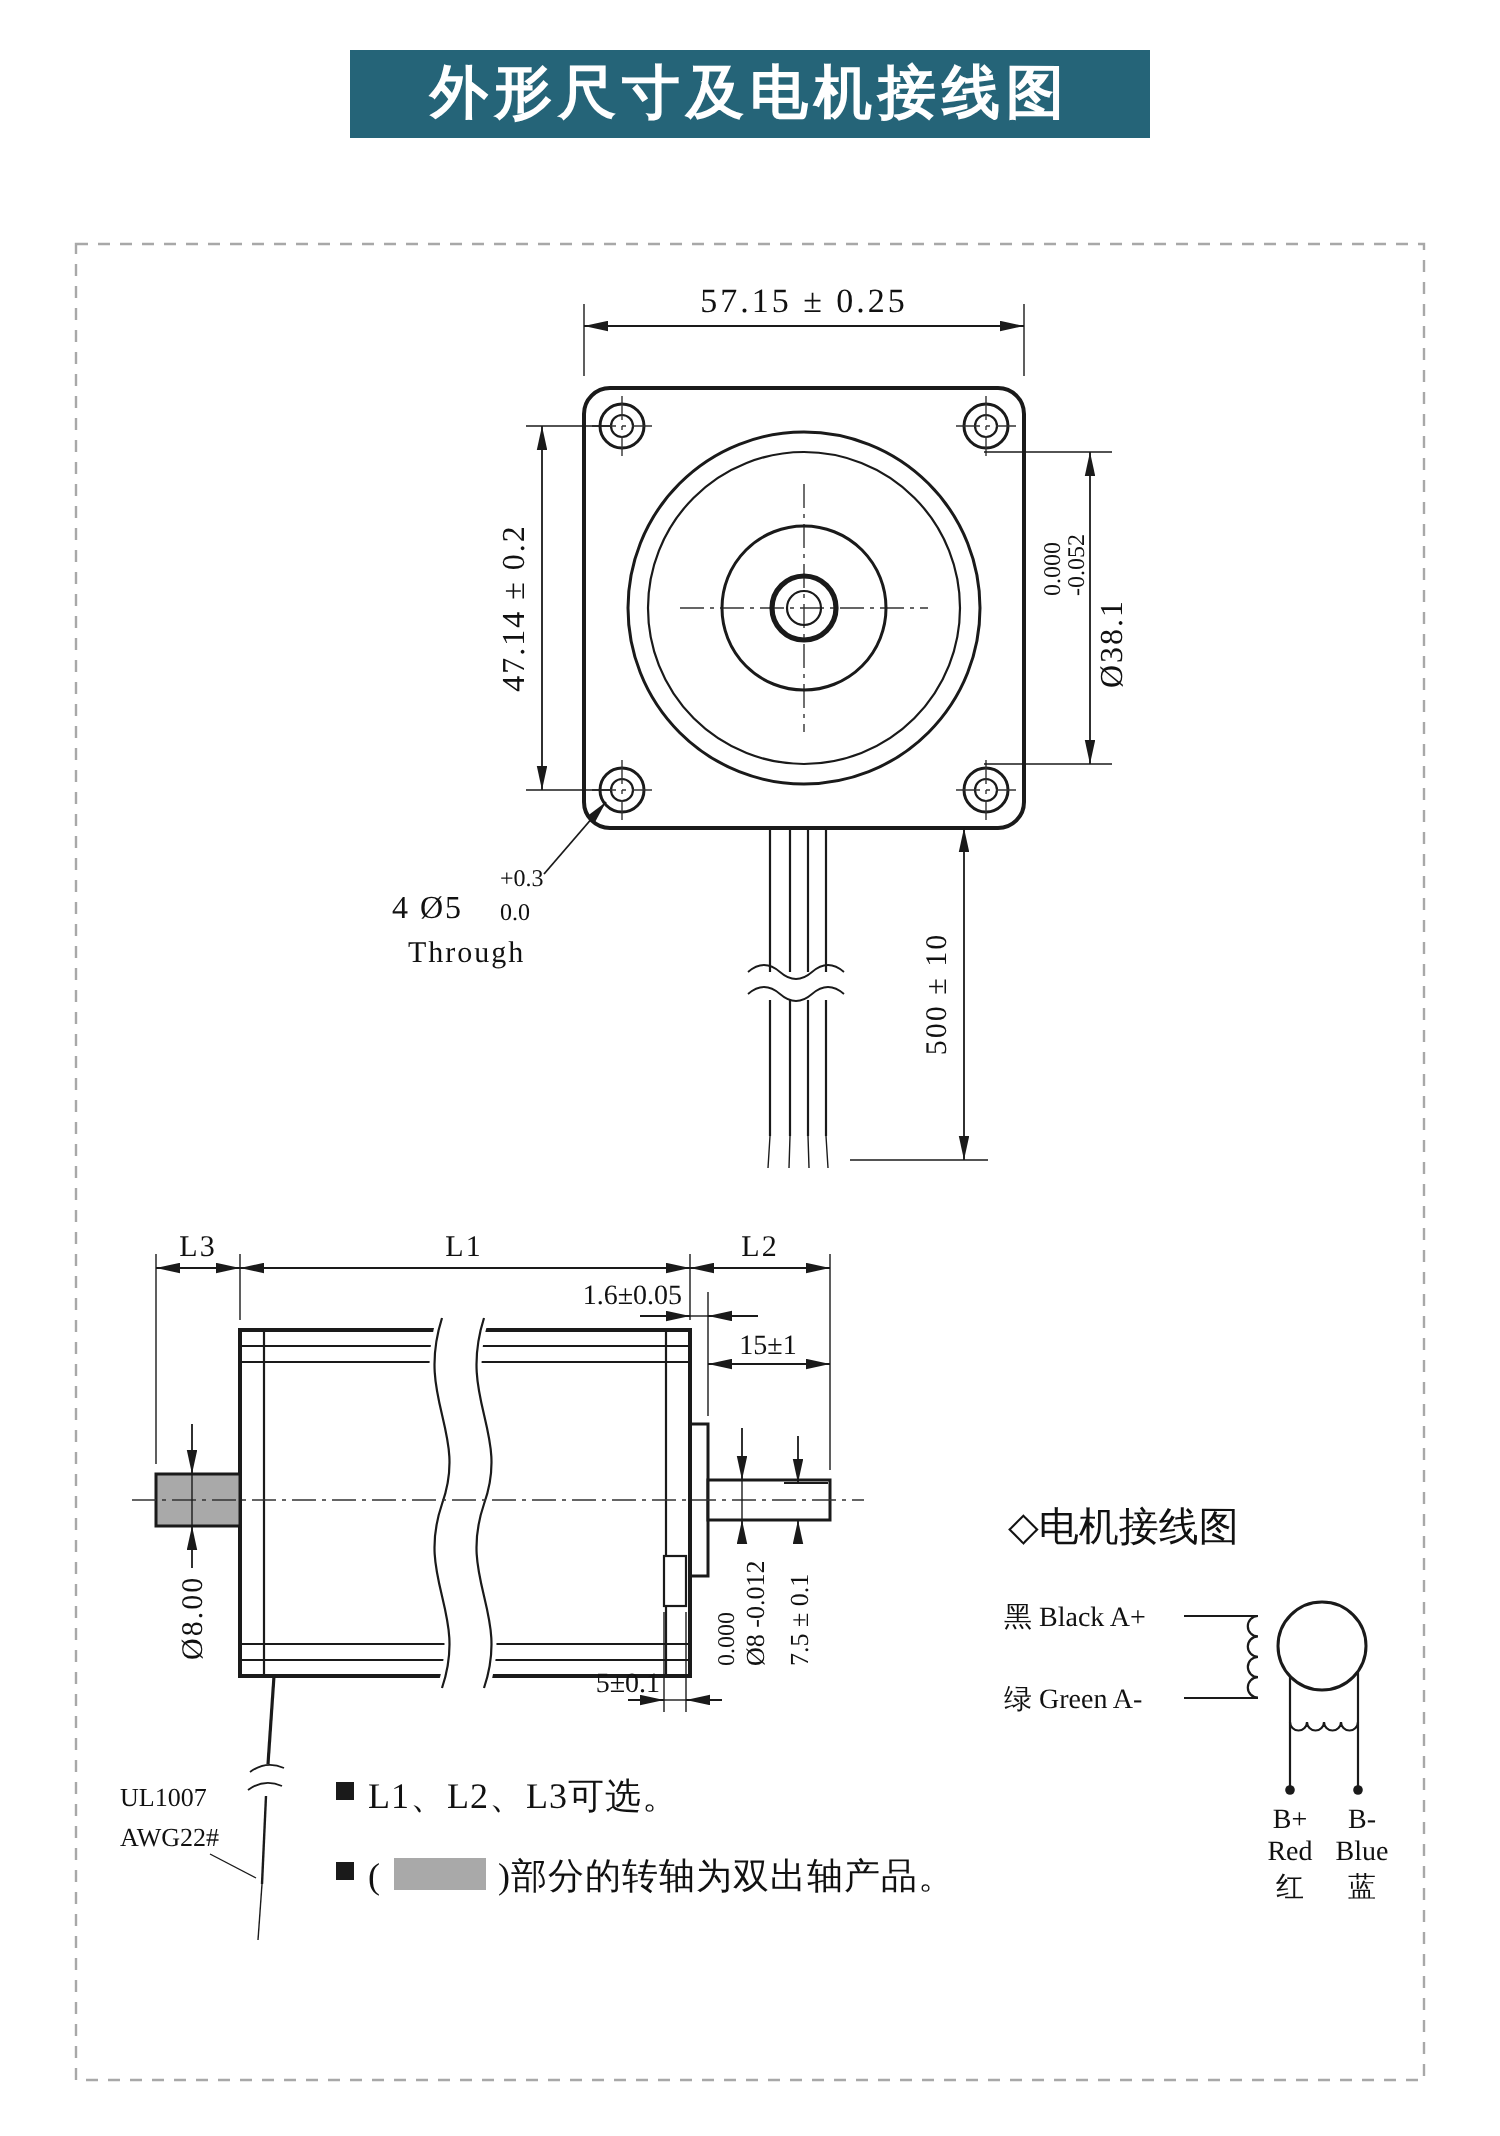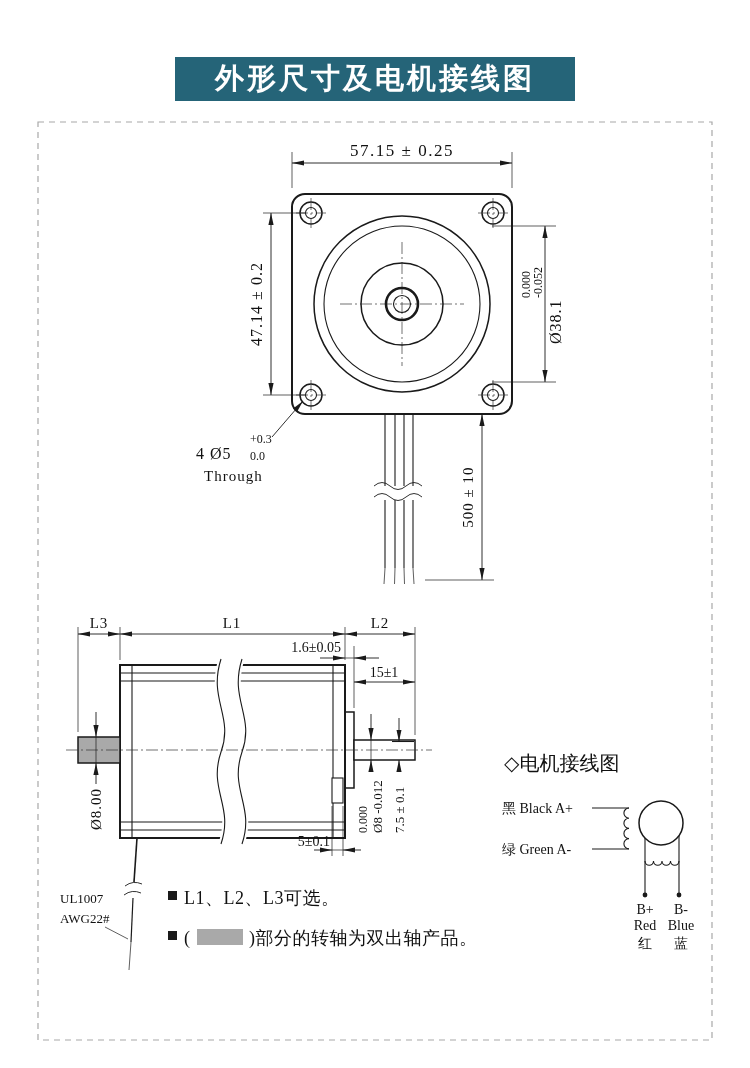--- a/index.html
+++ b/index.html
@@ -5,7 +5,7 @@
   html,body{margin:0;padding:0;}
   body{width:750px;height:1068px;position:relative;background:#ffffff;overflow:hidden;}
   .header{position:absolute;top:25px;left:175px;width:400px;height:44px;background:#256478;
-          display:flex;align-items:center;justify-content:center;margin-top:32px;}
+          display:flex;align-items:center;justify-content:center;}
   .header span{color:#ffffff;font-size:29px;font-weight:bold;letter-spacing:3px;
           font-family:"Liberation Sans","DejaVu Sans",sans-serif;}
   svg{position:absolute;top:0;left:0;}

